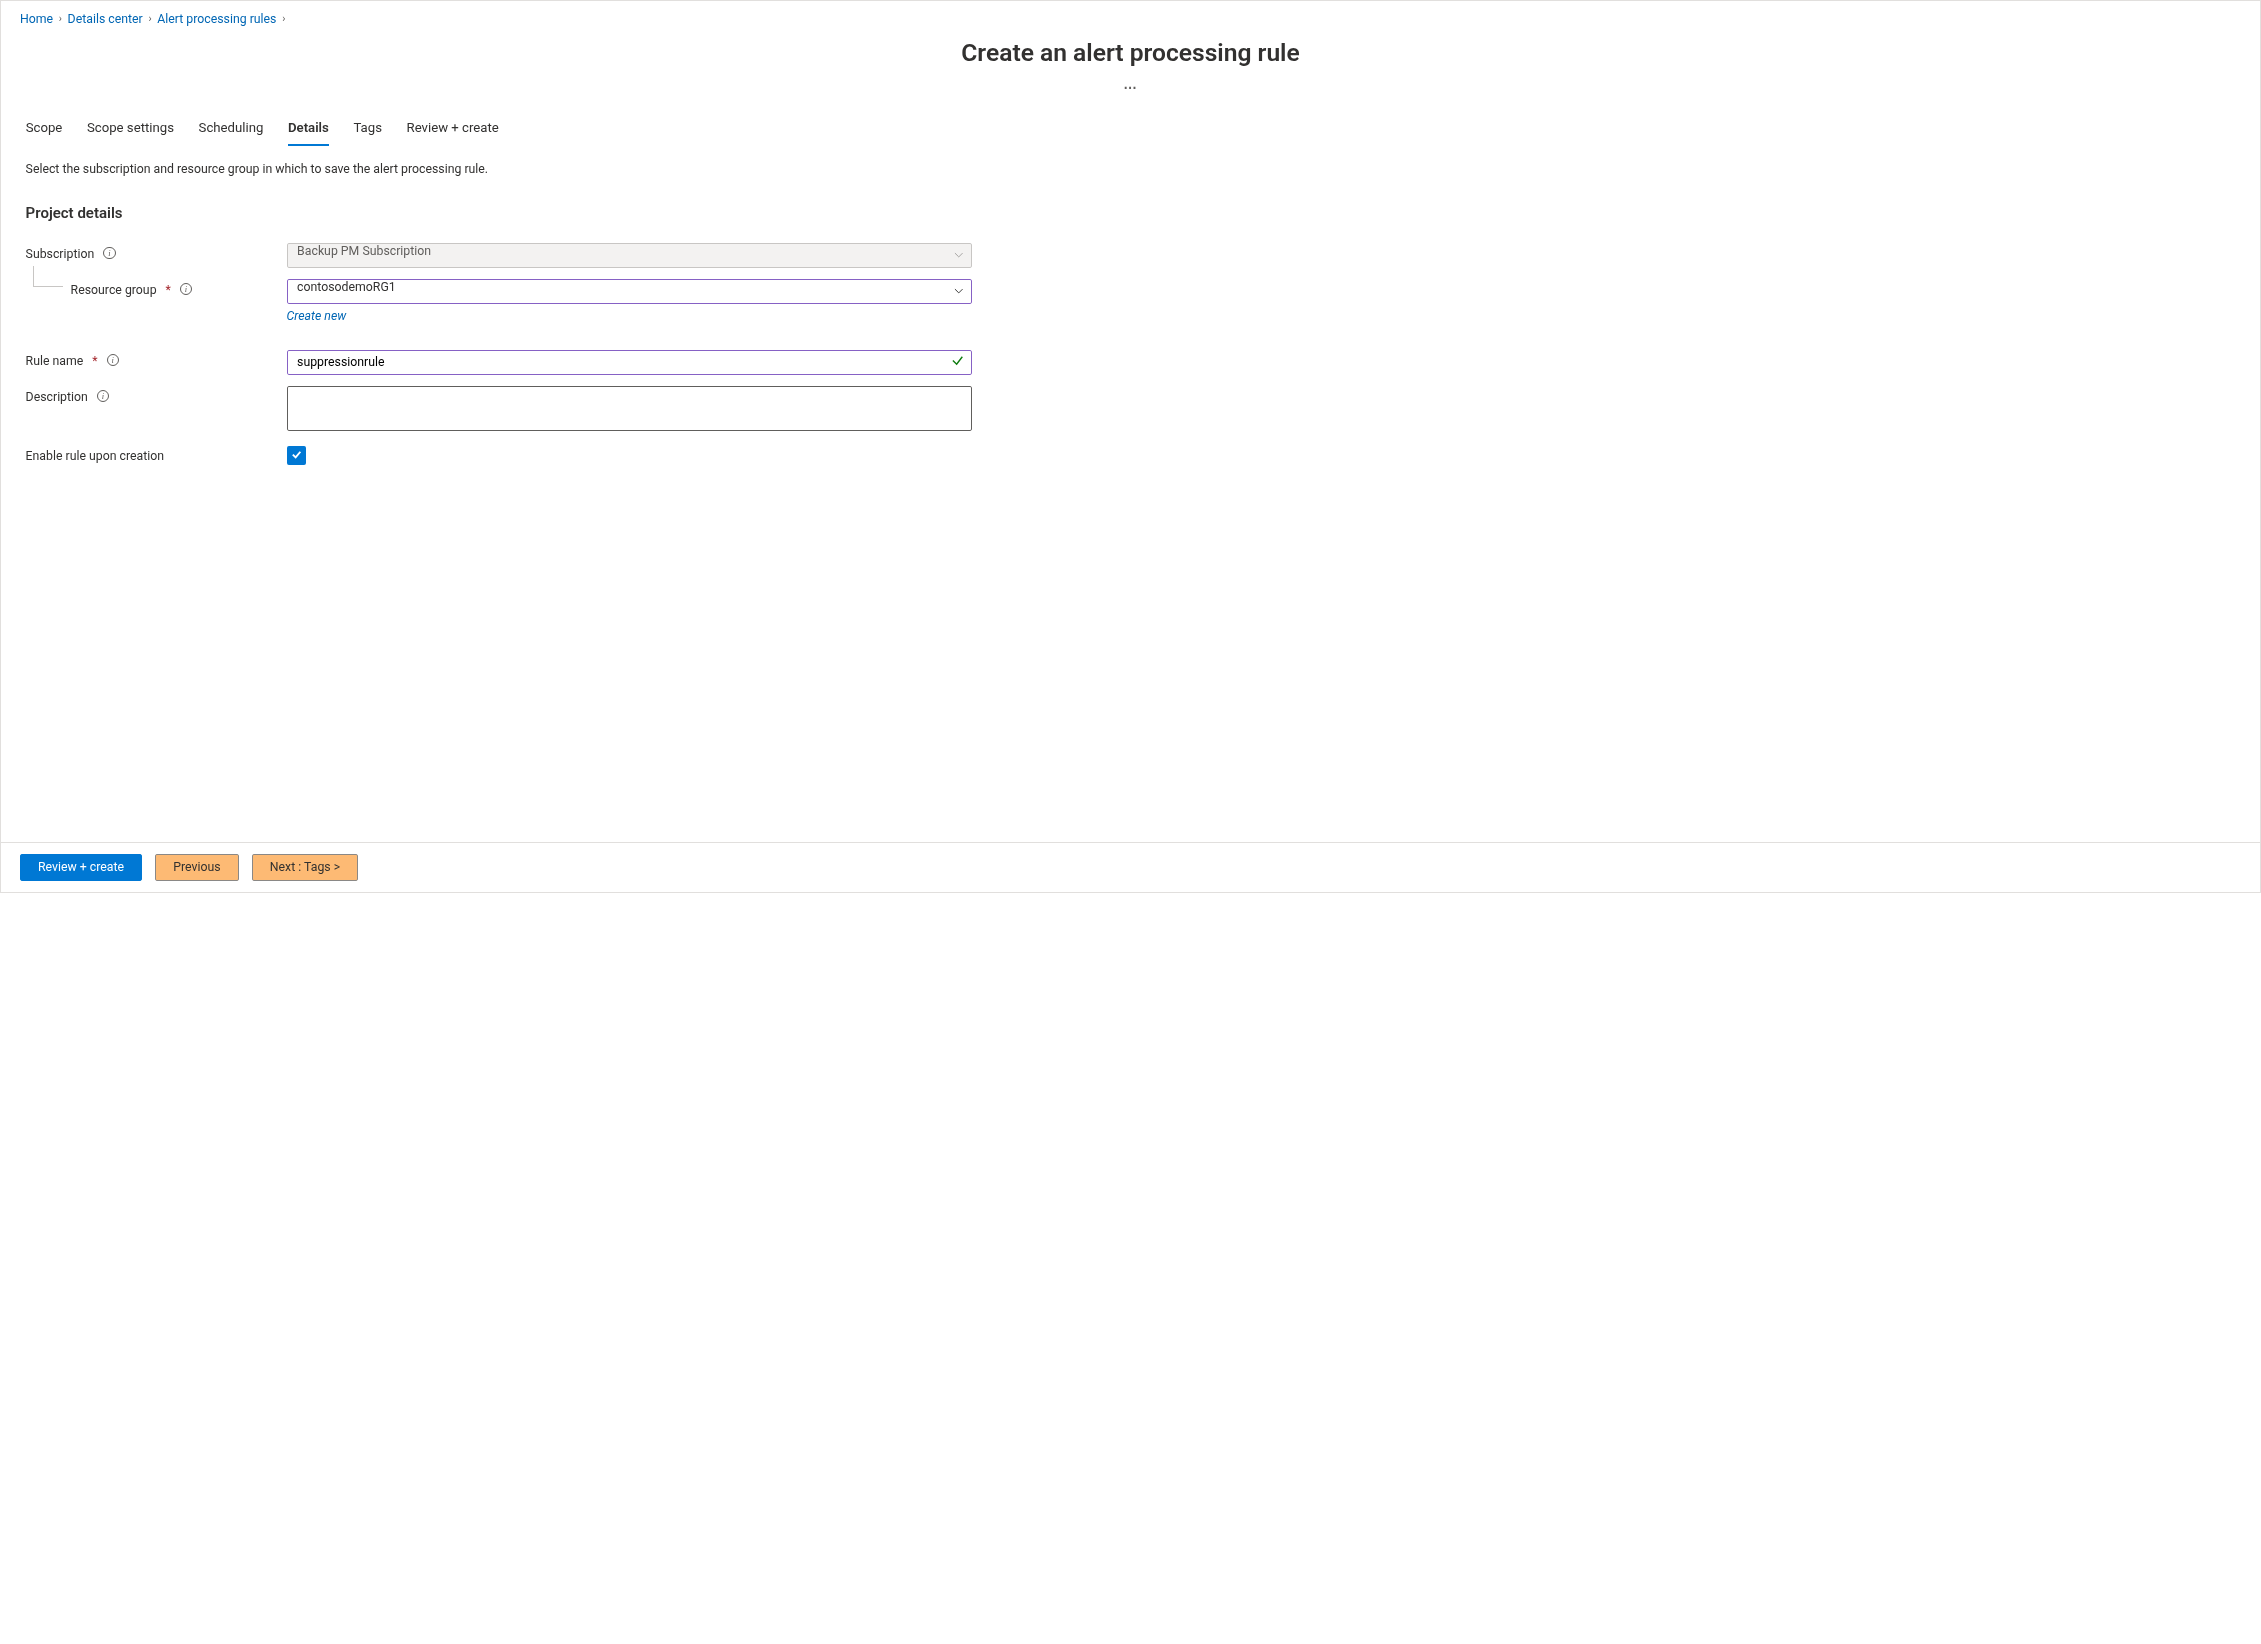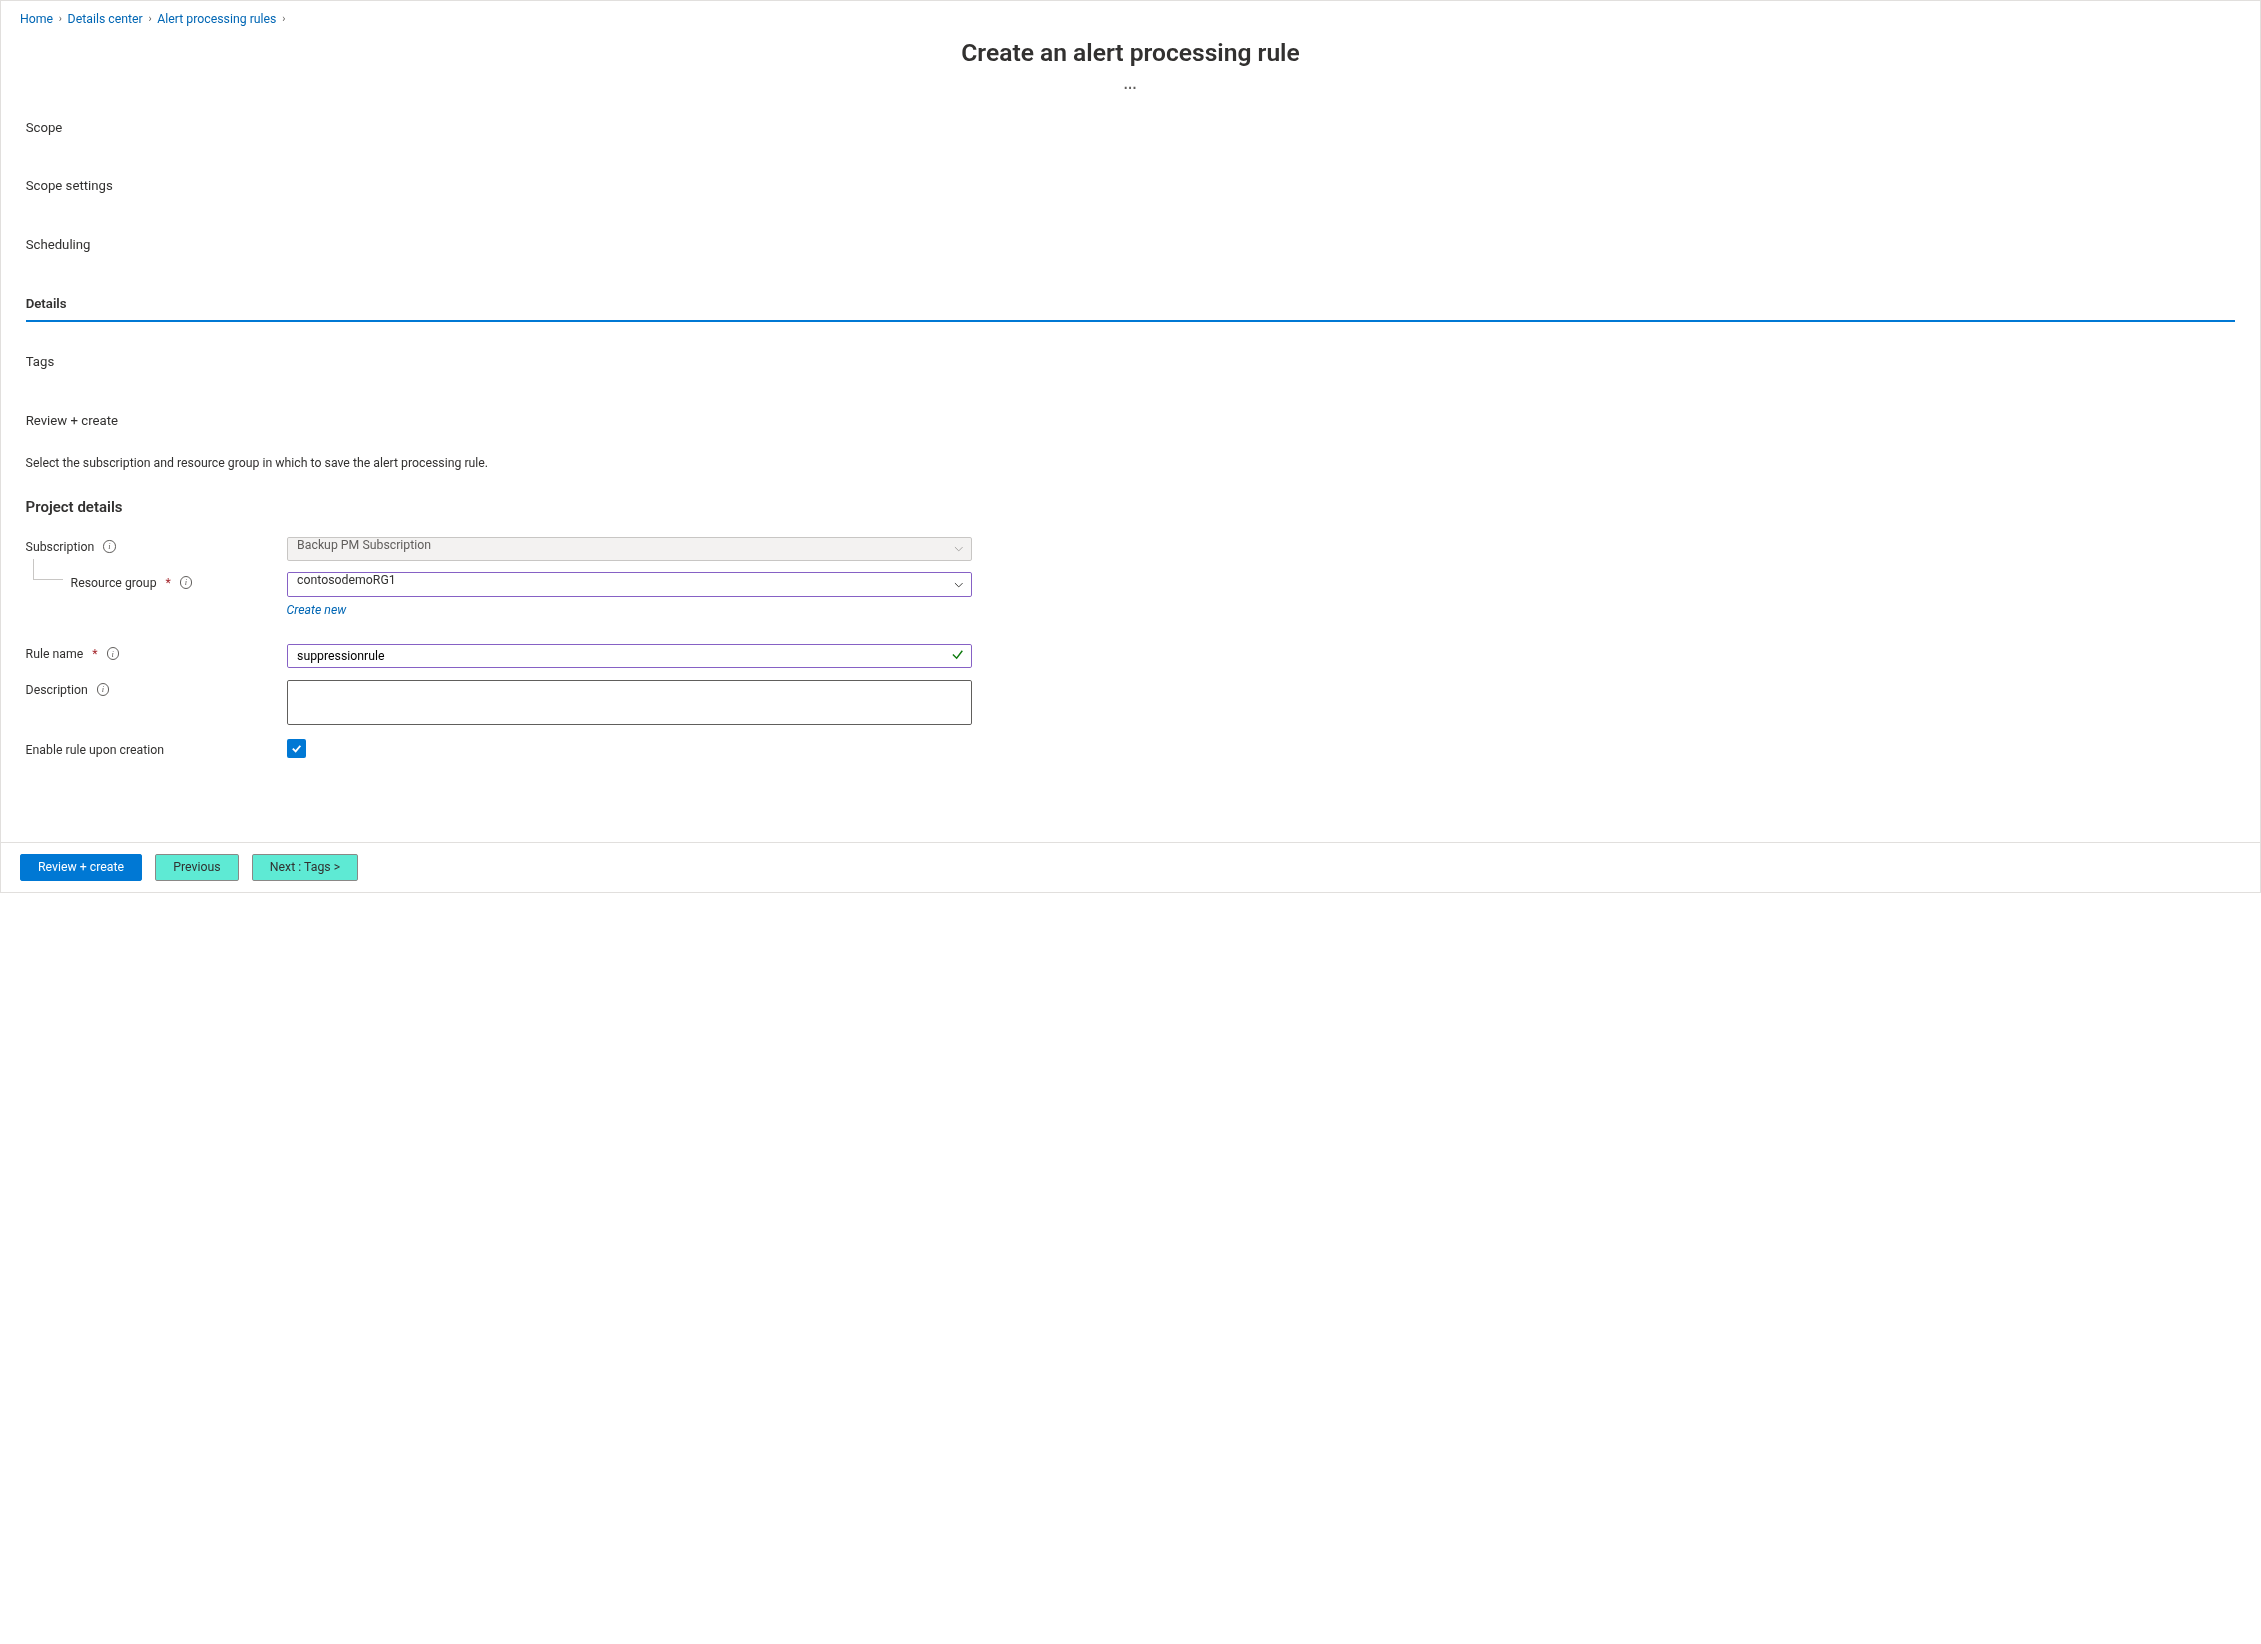--- a/index.html
+++ b/index.html
@@ -48,7 +48,6 @@
       gap: 24.6px;
       border-bottom: 0.9px solid transparent;
       padding: 0 5.7px 0 5.7px;
-      flex-direction: column;
     }
     .tab {
       padding: 7.6px 0 9.5px 0;

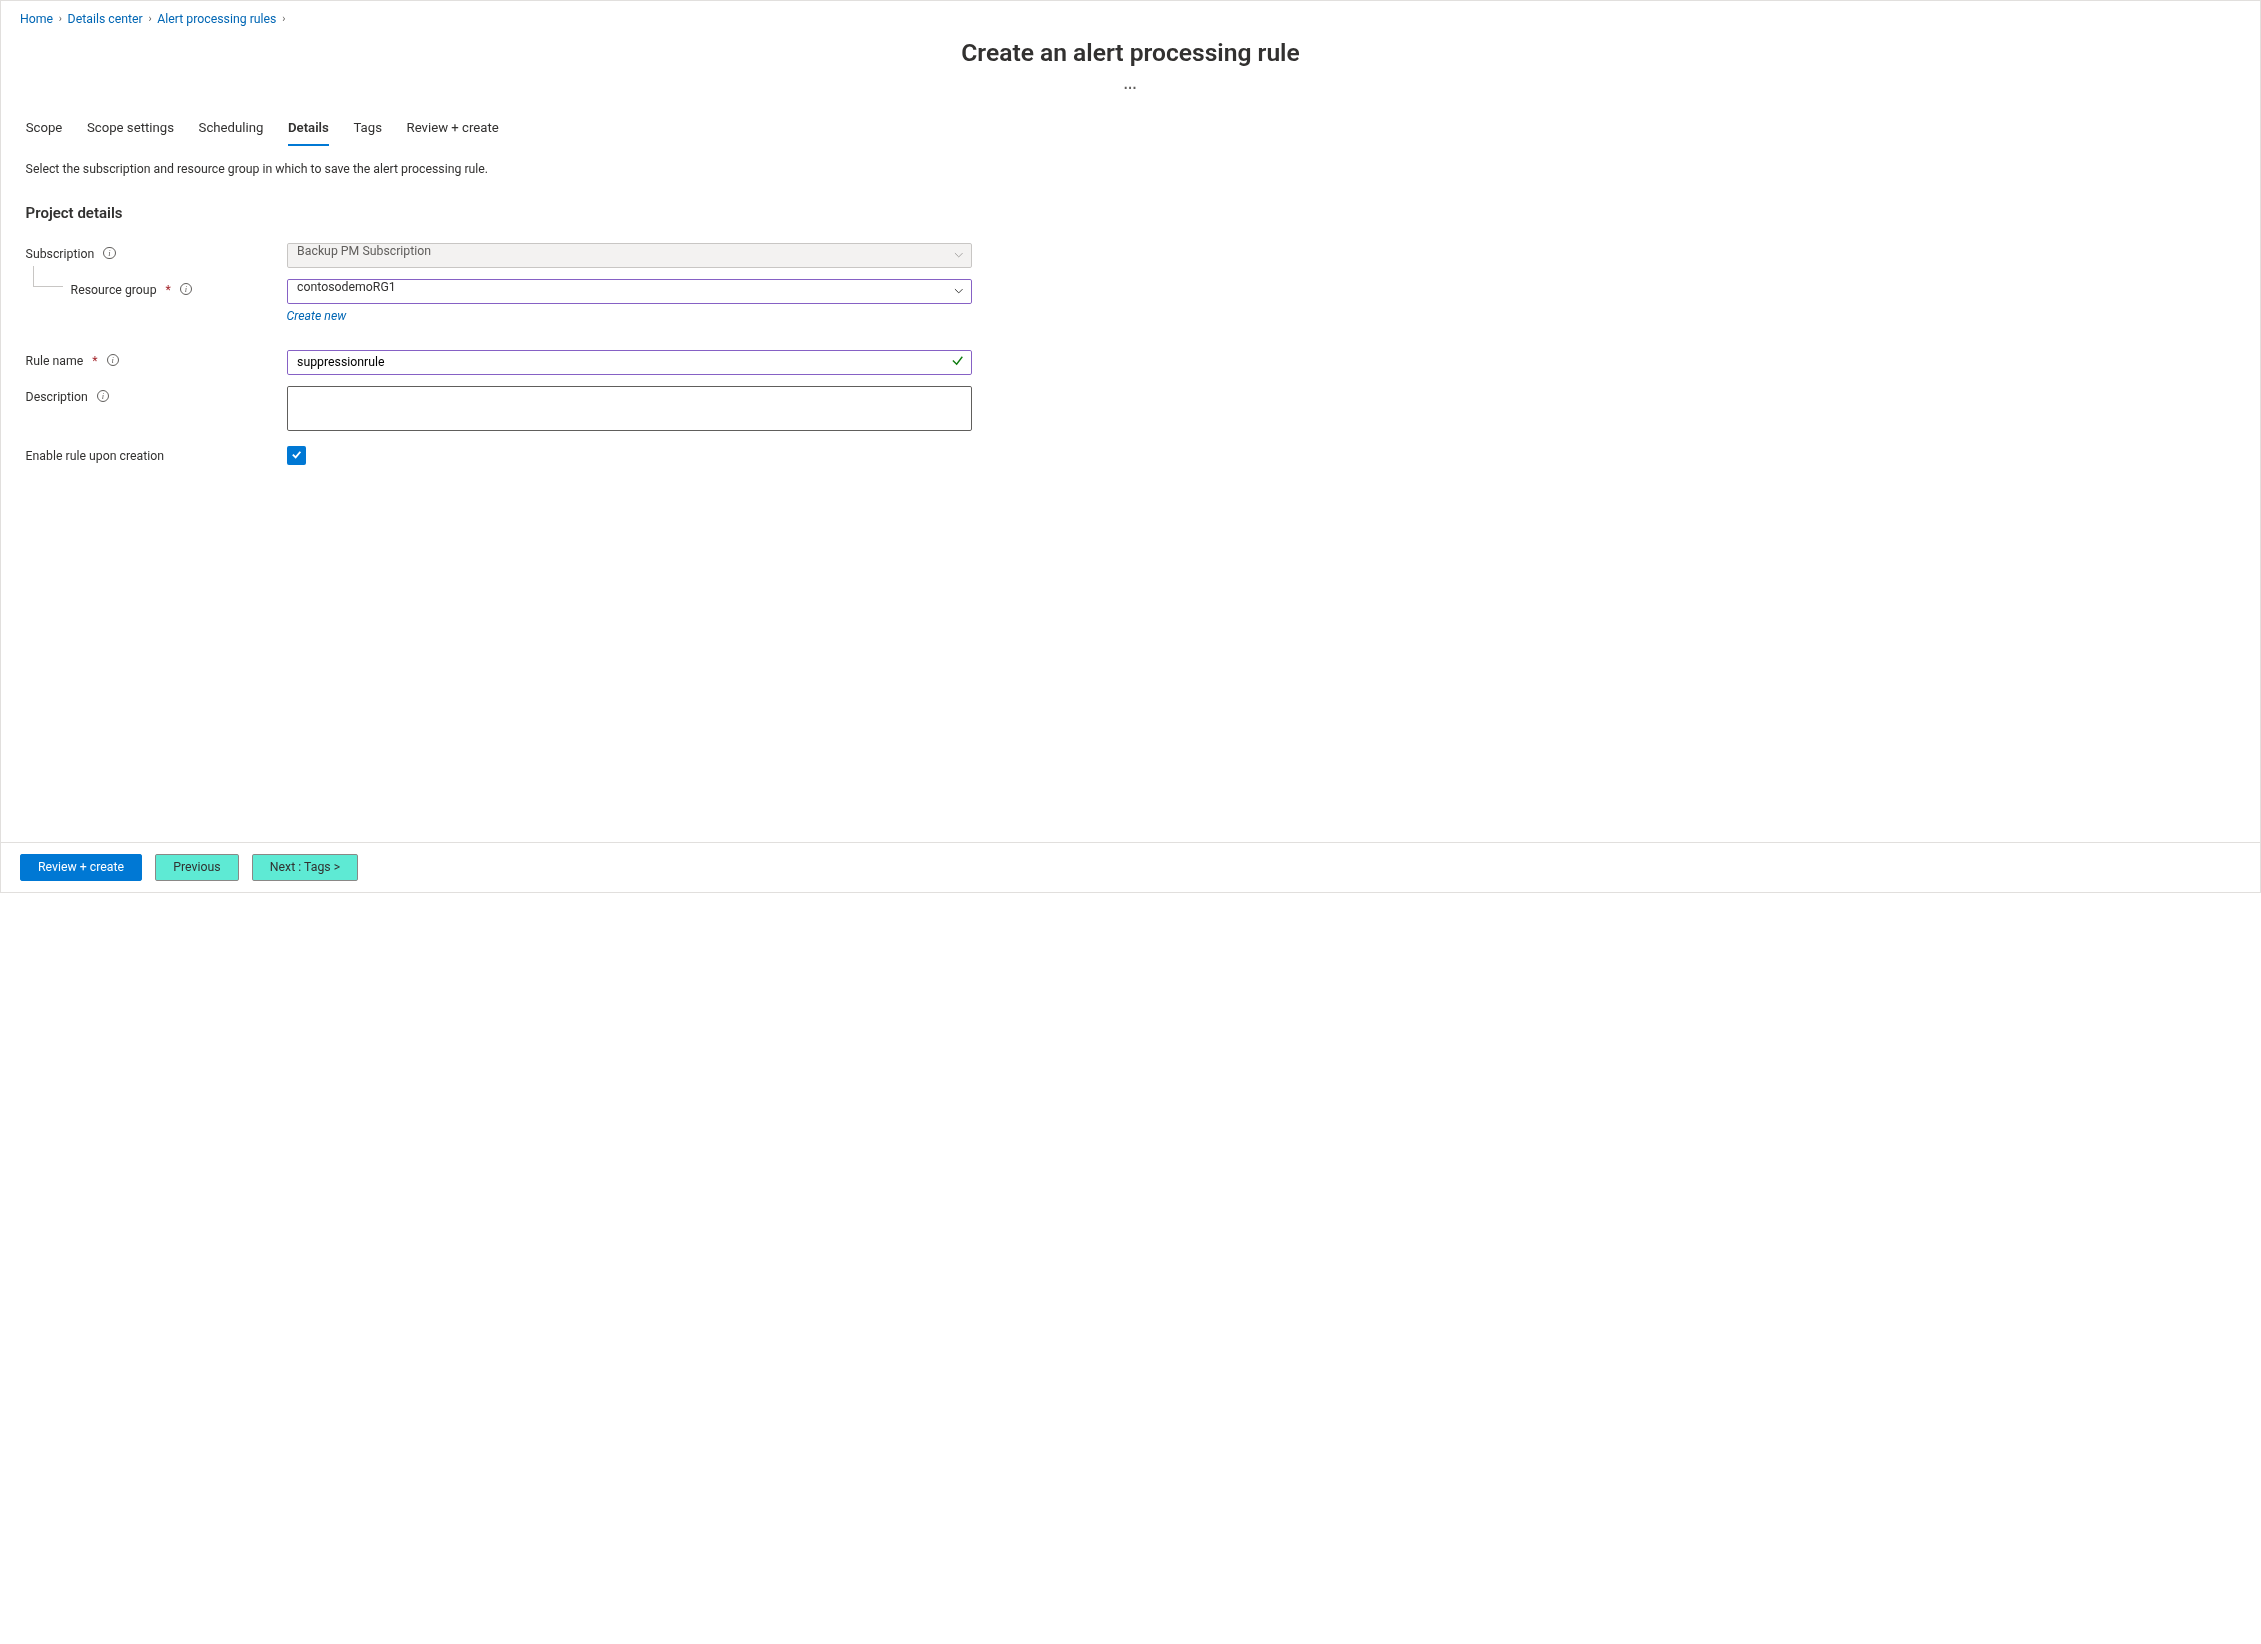--- a/index.html
+++ b/index.html
@@ -221,7 +221,7 @@
       border: 0.9px solid #0078d4;
     }
     .btn-secondary {
-      background: #5eead4;
+      background: #fdba74;
       color: #323130;
       border: 0.9px solid #8a8886;
     }

